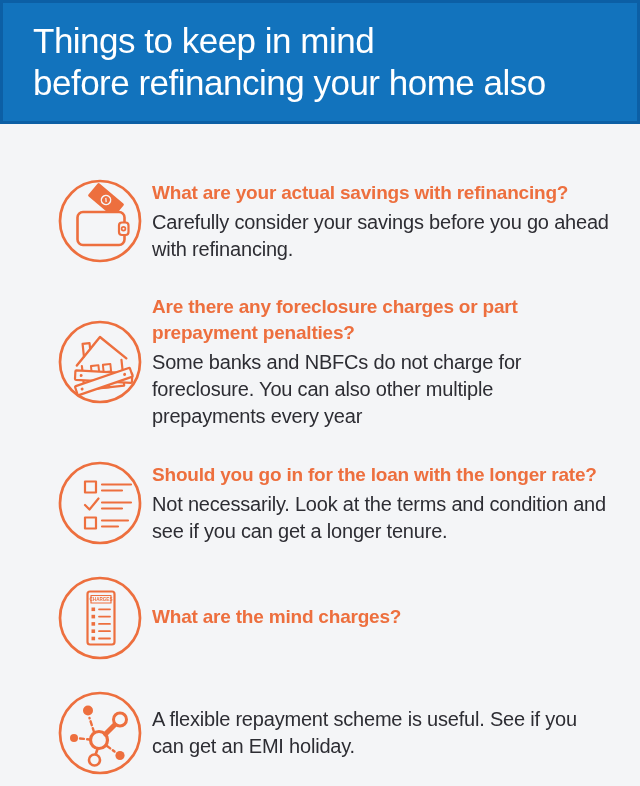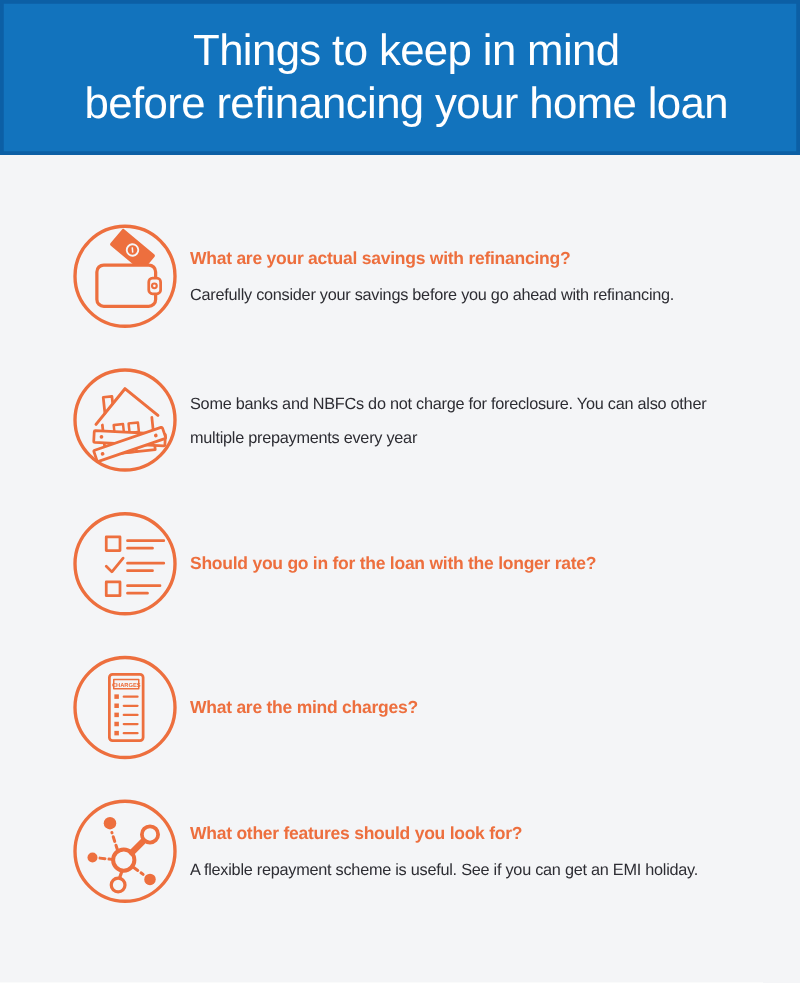--- a/index.html
+++ b/index.html
@@ -14,7 +14,6 @@
     width:640px;height:124px;background:var(--header-bg);
     border:3px solid var(--header-edge);
     padding:17px 20px 0 30px;
-    text-align:center;
   }
   .header h1{
     color:var(--title);font-size:35px;font-weight:400;line-height:42px;

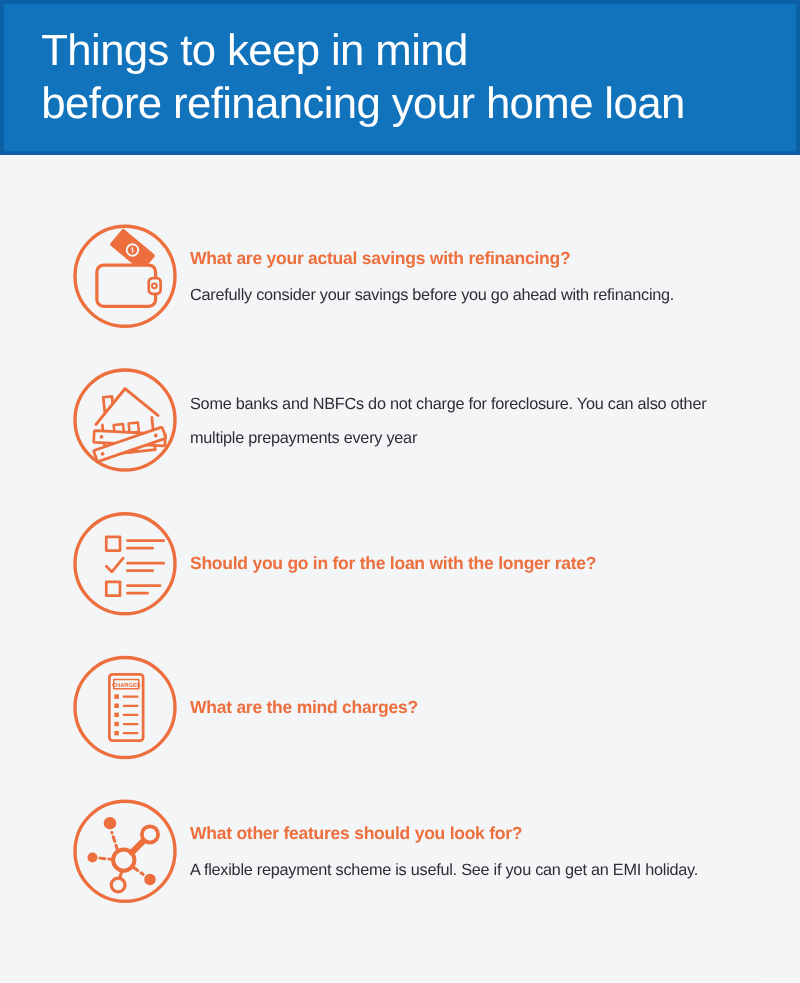--- a/index.html
+++ b/index.html
@@ -48,7 +48,7 @@
   <div class="header">
     <h1>
       <span>Things to keep in mind</span>
-      <span>before refinancing your home loan</span>
+      <span>before refinancing your home also</span>
     </h1>
   </div>
 

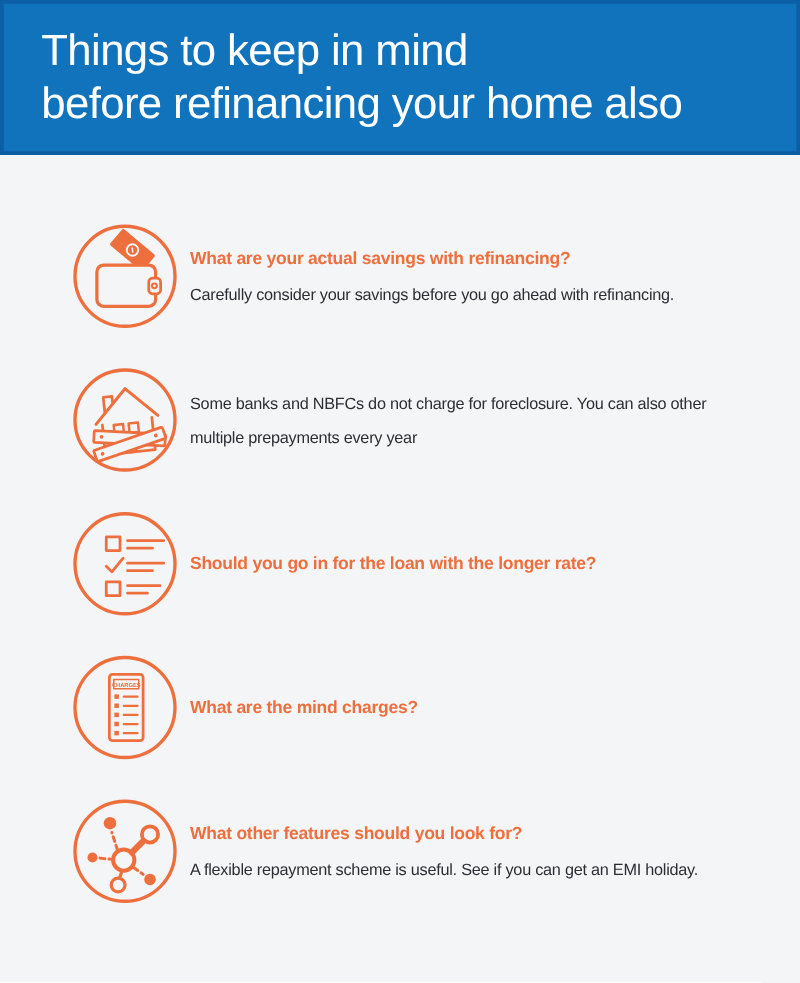--- a/index.html
+++ b/index.html
@@ -29,7 +29,7 @@
   .icon-wrap svg{display:block;}
   .txt{margin-left:10px;width:462px;}
   .txt h2{
-    color:var(--accent);font-size:14px;font-weight:700;line-height:26px;
+    color:var(--accent);font-size:19px;font-weight:700;line-height:26px;
     letter-spacing:-0.2px;margin-bottom:3px;
   }
   .txt p{

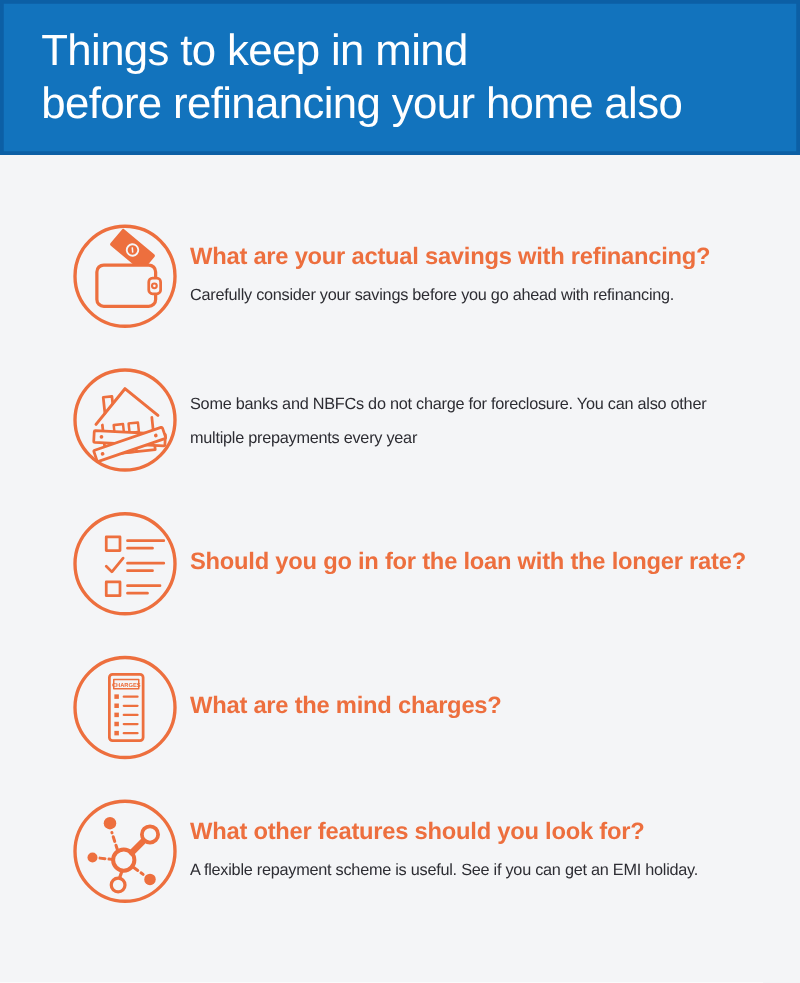--- a/index.html
+++ b/index.html
@@ -33,7 +33,7 @@
     letter-spacing:-0.2px;margin-bottom:3px;
   }
   .txt p{
-    color:var(--text);font-size:13px;font-weight:400;line-height:27px;
+    color:var(--text);font-size:20px;font-weight:400;line-height:27px;
     letter-spacing:-0.2px;
   }
   .ic{stroke:var(--accent);fill:none;stroke-linecap:round;stroke-linejoin:round;}

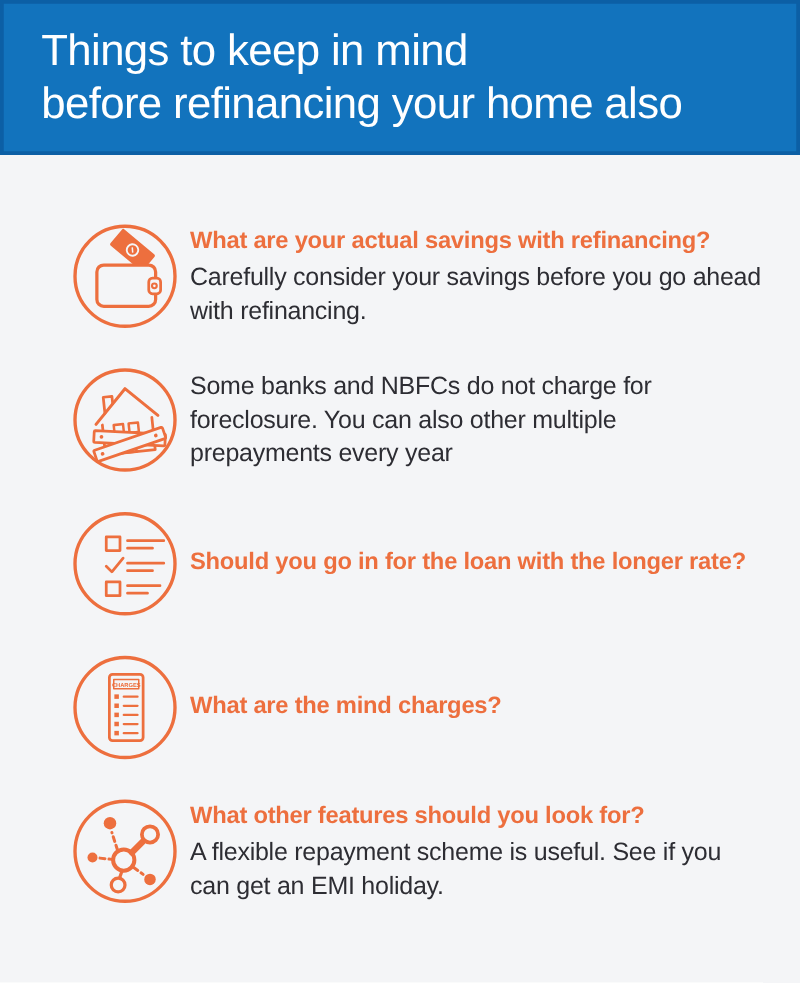--- a/index.html
+++ b/index.html
@@ -99,6 +99,7 @@
         </svg>
       </div>
       <div class="txt">
+        <h2>Are there any foreclosure charges or part prepayment penalties?</h2>
         <p>Some banks and NBFCs do not charge for foreclosure. You can also other multiple prepayments every year</p>
       </div>
     </div>

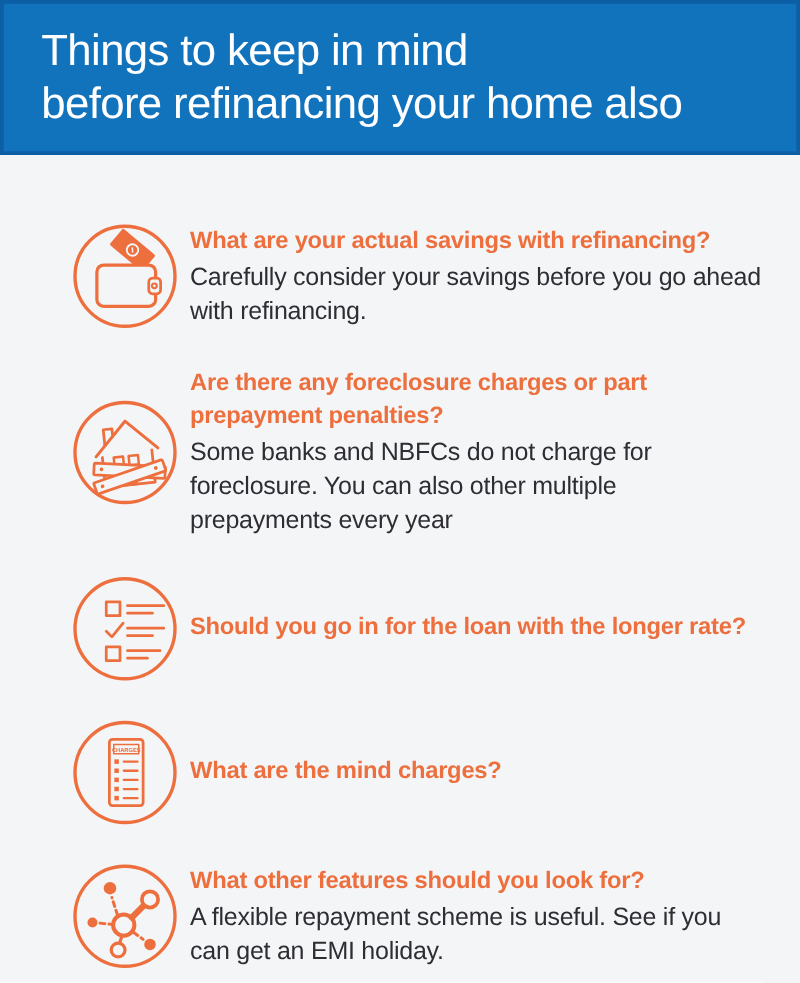--- a/index.html
+++ b/index.html
@@ -118,6 +118,7 @@
       </div>
       <div class="txt">
         <h2>Should you go in for the loan with the longer rate?</h2>
+        <p>Not necessarily. Look at the terms and condition and see if you can get a longer tenure.</p>
       </div>
     </div>
 

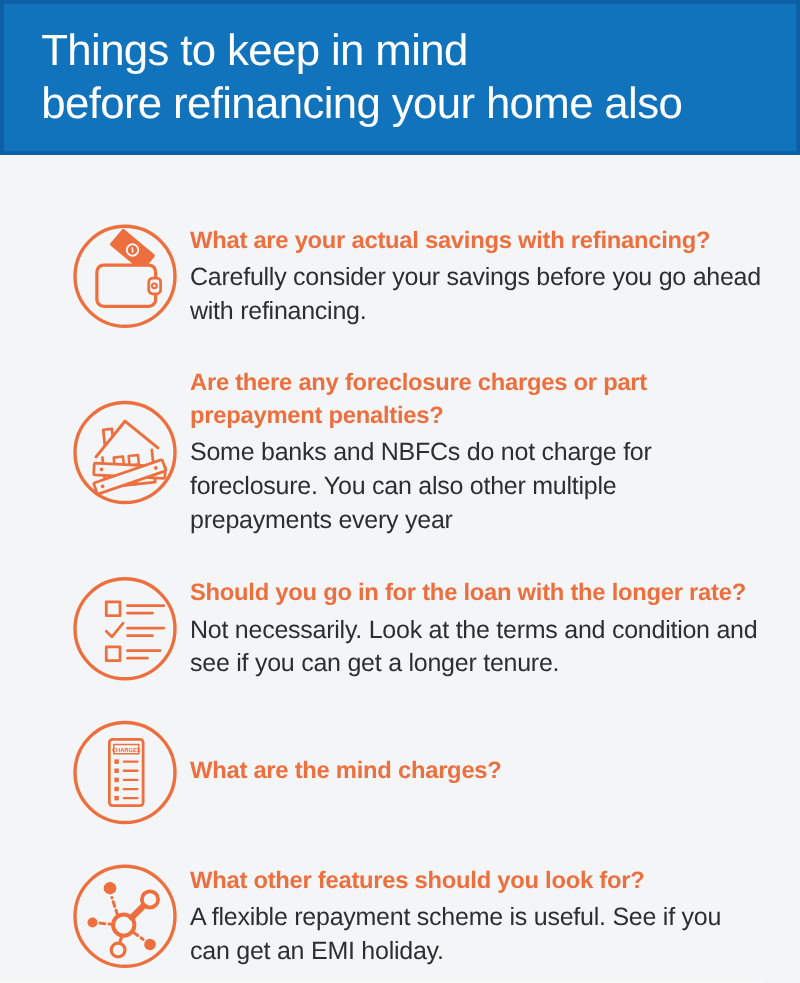--- a/index.html
+++ b/index.html
@@ -166,7 +166,6 @@
         </svg>
       </div>
       <div class="txt">
-        <h2>What other features should you look for?</h2>
         <p>A flexible repayment scheme is useful. See if you can get an EMI holiday.</p>
       </div>
     </div>

